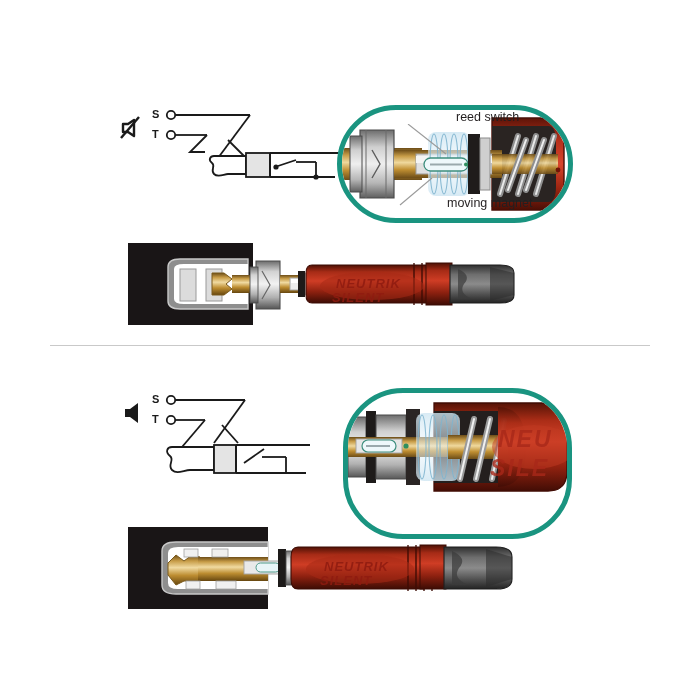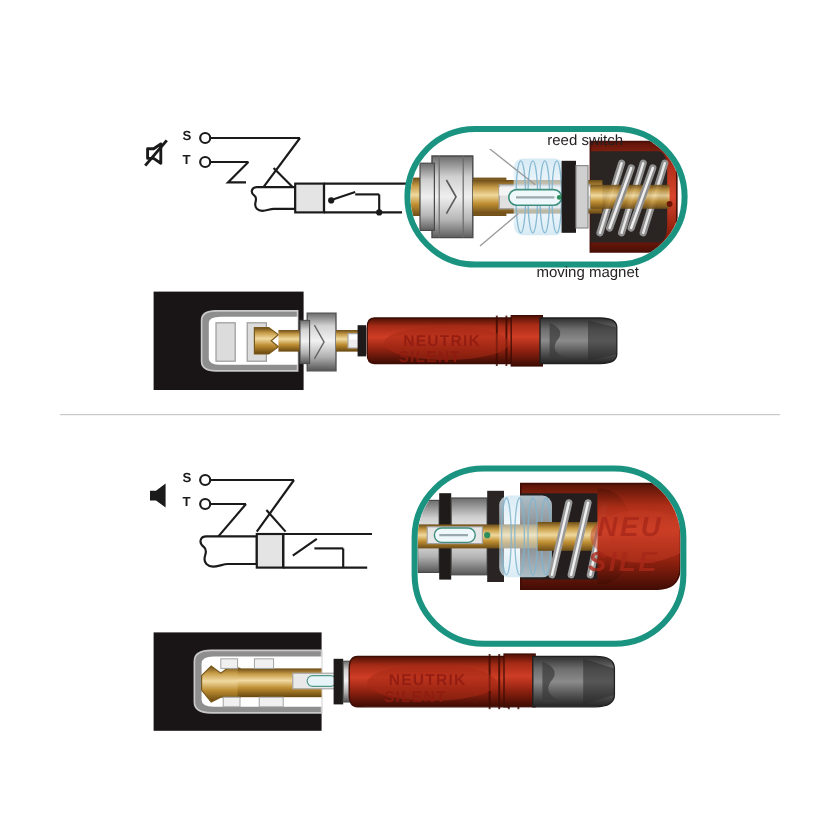--- a/index.html
+++ b/index.html
@@ -240,7 +240,7 @@
       </svg>
     </span>
 
-    <span class="callout-text" style="left:399px;top:220px;">moving magnet</span>
+    <span class="callout-text" style="left:399px;top:196px;">moving magnet</span>
     <span class="abs" style="left:396px;top:178px;">
       <svg width="60" height="30" viewBox="0 0 60 30">
         <line x1="36" y1="0" x2="4" y2="27" stroke="#9a9a9a" stroke-width="1.1"></line>

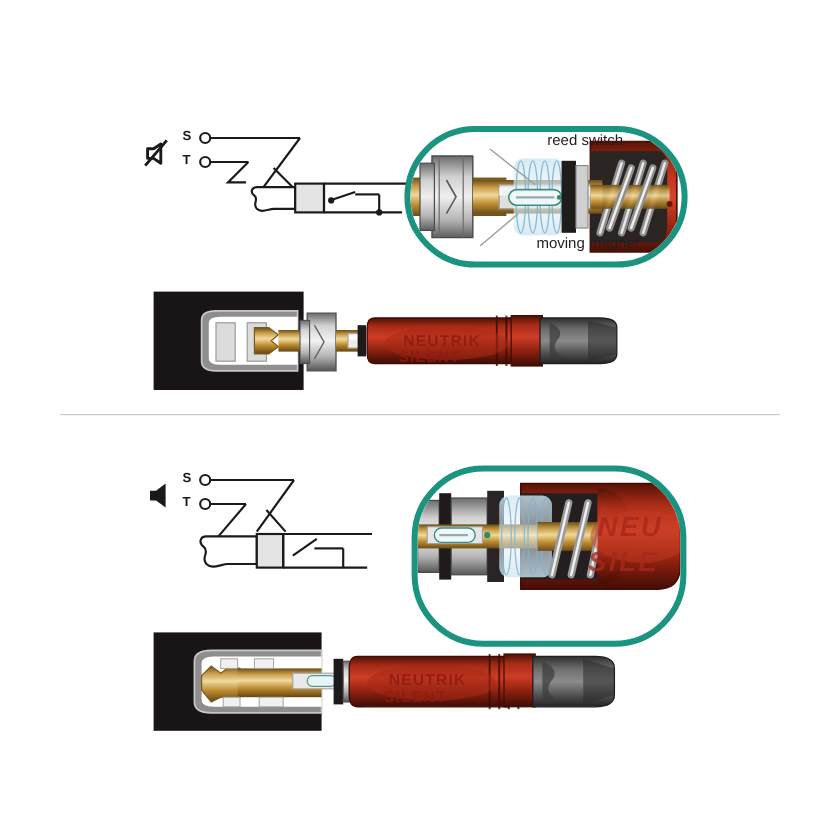--- a/index.html
+++ b/index.html
@@ -66,6 +66,7 @@
     position:absolute;
     font-family:"Liberation Sans", sans-serif;
     font-weight:bold;
+    font-style:italic;
     color:#8f1b10;
     letter-spacing:1px;
     white-space:nowrap;

